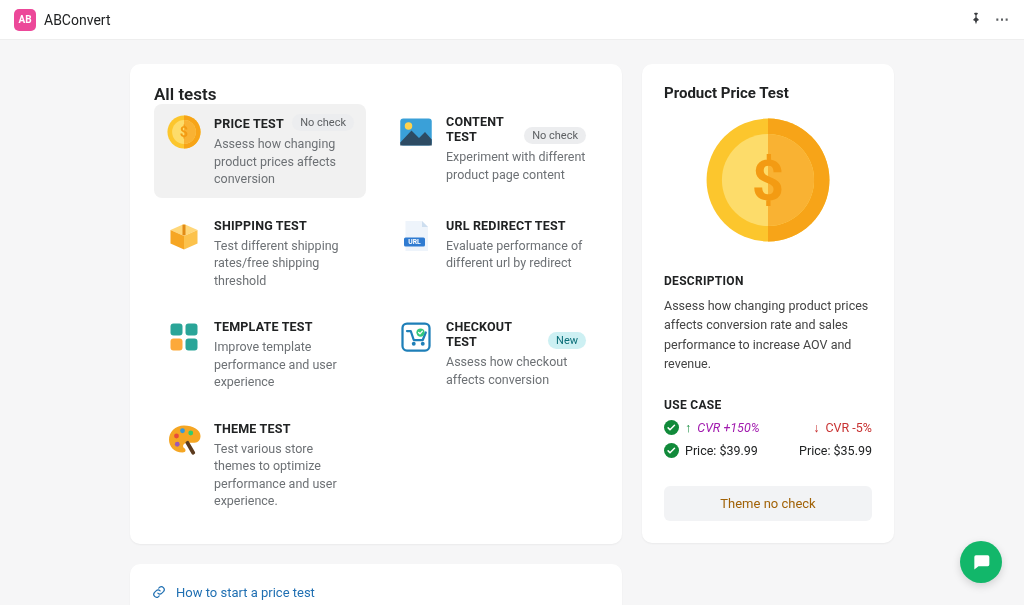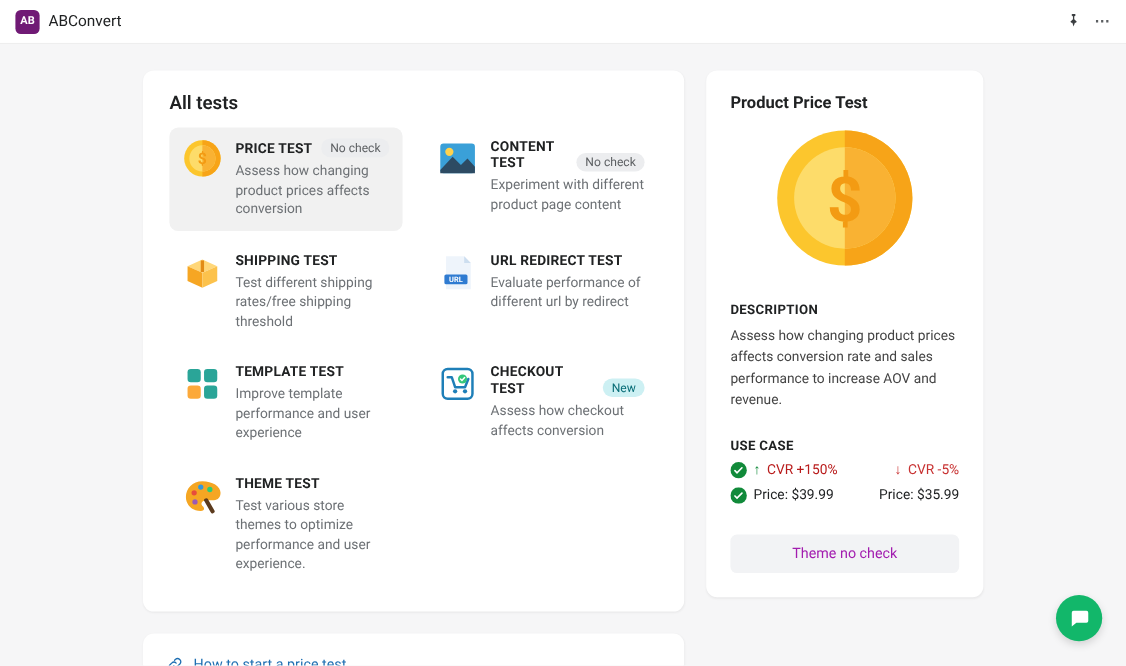--- a/index.html
+++ b/index.html
@@ -6,7 +6,7 @@
 body { background:#f6f6f7; width:1024px; height:605px; overflow:hidden; position:relative; }
 
 .topbar { height:40px; background:#fff; display:flex; align-items:center; padding:0 14px; border-bottom:1px solid #eee; }
-.app-logo { width:22px; height:22px; background:#701a75; border-radius:5px; display:flex; align-items:center; justify-content:center; color:#fff; font-size:10px; font-weight:700; margin-right:8px; }
+.app-logo { width:22px; height:22px; background:#ec4899; border-radius:5px; display:flex; align-items:center; justify-content:center; color:#fff; font-size:10px; font-weight:700; margin-right:8px; }
 .app-name { font-size:14px; font-weight:400; color:#202223; flex:1; }
 .topbar-actions { display:flex; gap:12px; color:#5c5f62; }
 .tb-btn { cursor:pointer; font-size:14px; }

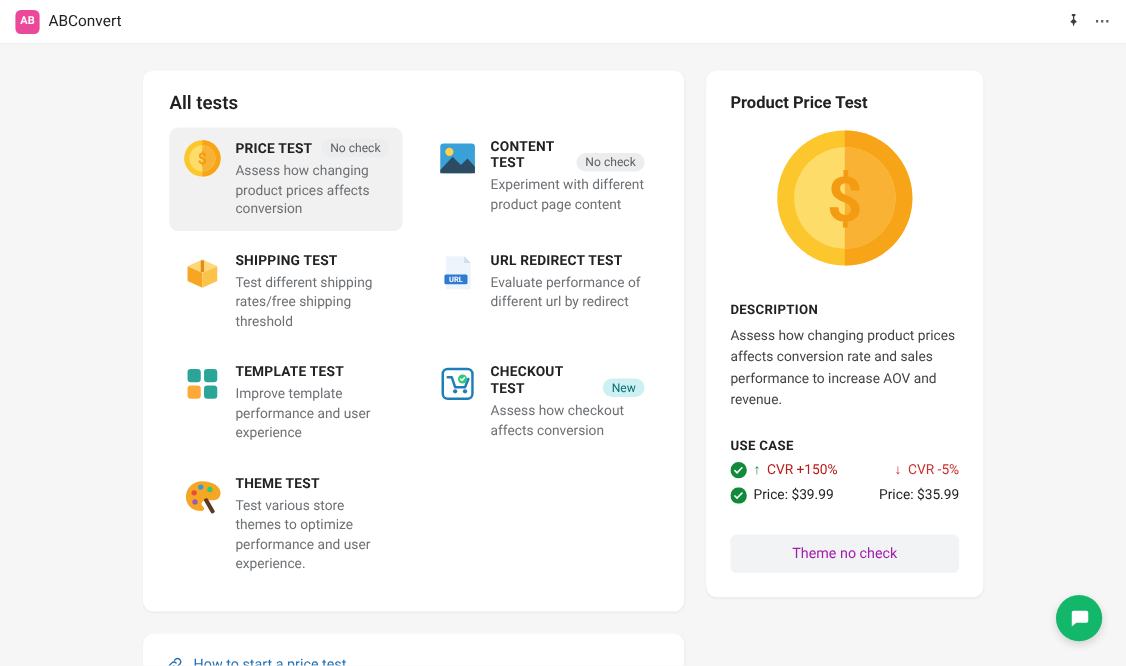--- a/index.html
+++ b/index.html
@@ -17,7 +17,7 @@
 
 .left-col { flex:1; display:flex; flex-direction:column; gap:20px; min-width:0; }
 .tests-card { padding:20px 24px 24px 24px; }
-.tests-title { font-size:17px; font-weight:600; color:#202223; margin-bottom:12px; }
+.tests-title { font-size:17px; font-weight:600; color:#202223; margin-bottom:0; }
 
 .tests-grid { display:grid; grid-template-columns:1fr 1fr; gap:10px 20px; }
 

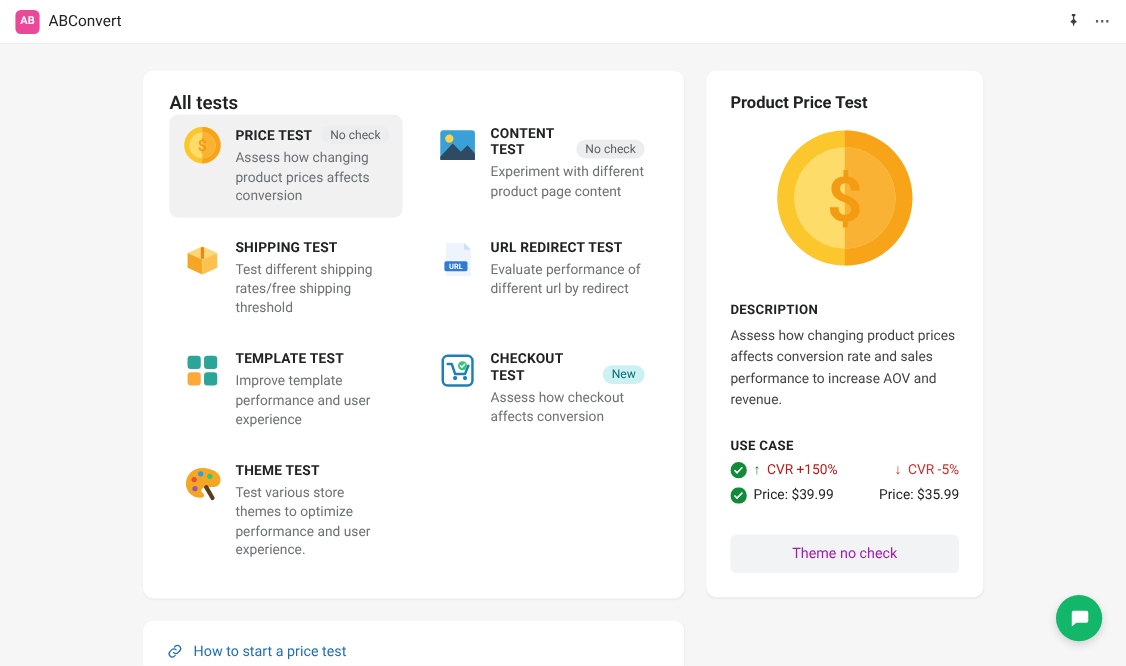--- a/index.html
+++ b/index.html
@@ -49,7 +49,7 @@
 .check-ico { width:15px; height:15px; color:#118a3a; }
 .arrow-up { color:#118a3a; font-weight:600; }
 .arrow-down { color:#c83232; font-weight:600; }
-.uc-green { color:#b91c1c; }
+.uc-green { color:#a21caf;font-style:italic; }
 .uc-red { color:#c83232; }
 .uc-dark { color:#202223; }
 

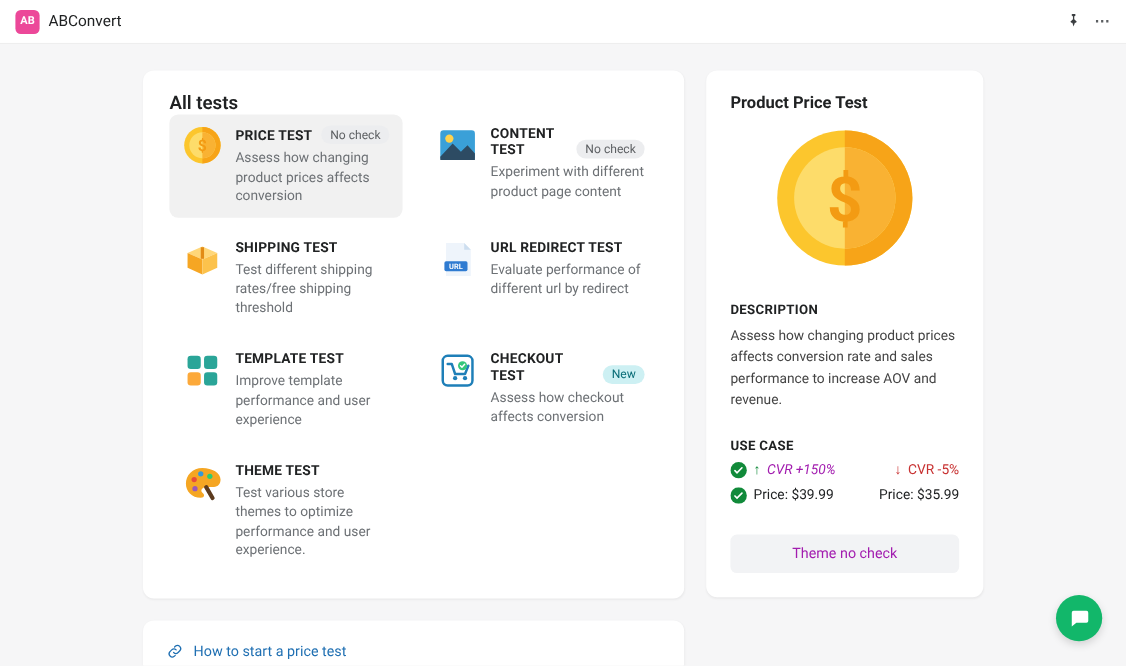--- a/index.html
+++ b/index.html
@@ -53,7 +53,7 @@
 .uc-red { color:#c83232; }
 .uc-dark { color:#202223; }
 
-.theme-btn { margin-top:20px; background:#f2f3f5; border:none; border-radius:6px; padding:10px; font-size:13px; color:#a21caf; cursor:pointer; }
+.theme-btn { margin-top:20px; background:#f2f3f5; border:none; border-radius:6px; padding:10px; font-size:13px; color:#a16207; cursor:pointer; }
 
 .chat-bubble { position:absolute; right:22px; bottom:22px; width:42px; height:42px; border-radius:50%; background:#12b76a; display:flex; align-items:center; justify-content:center; color:#fff; cursor:pointer; box-shadow:0 3px 8px rgba(0,0,0,.15); }
 </style>

